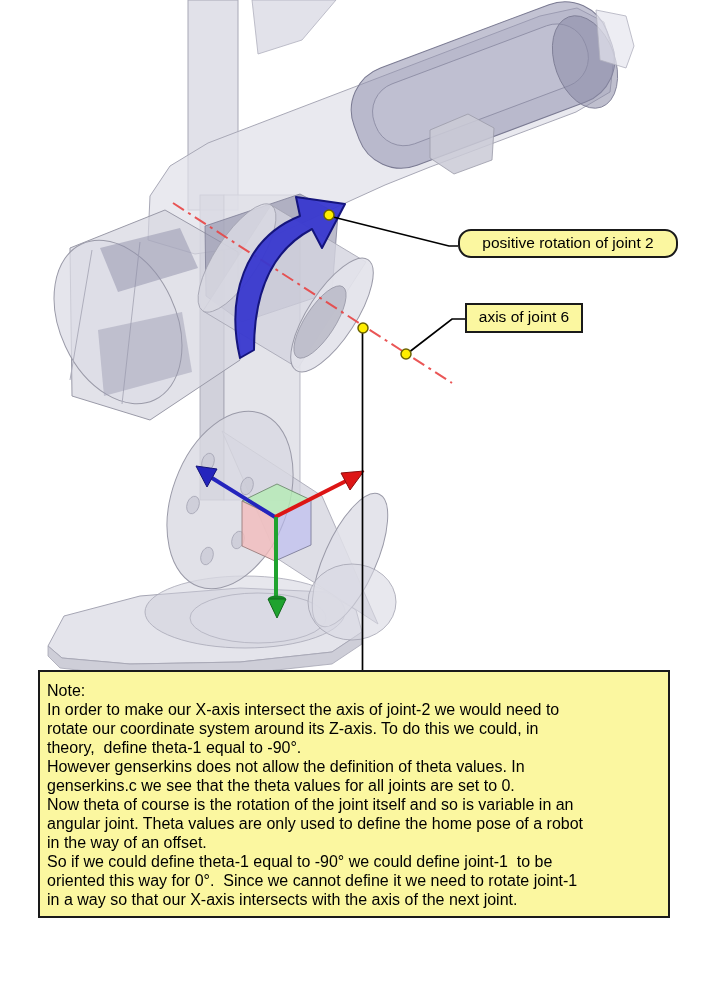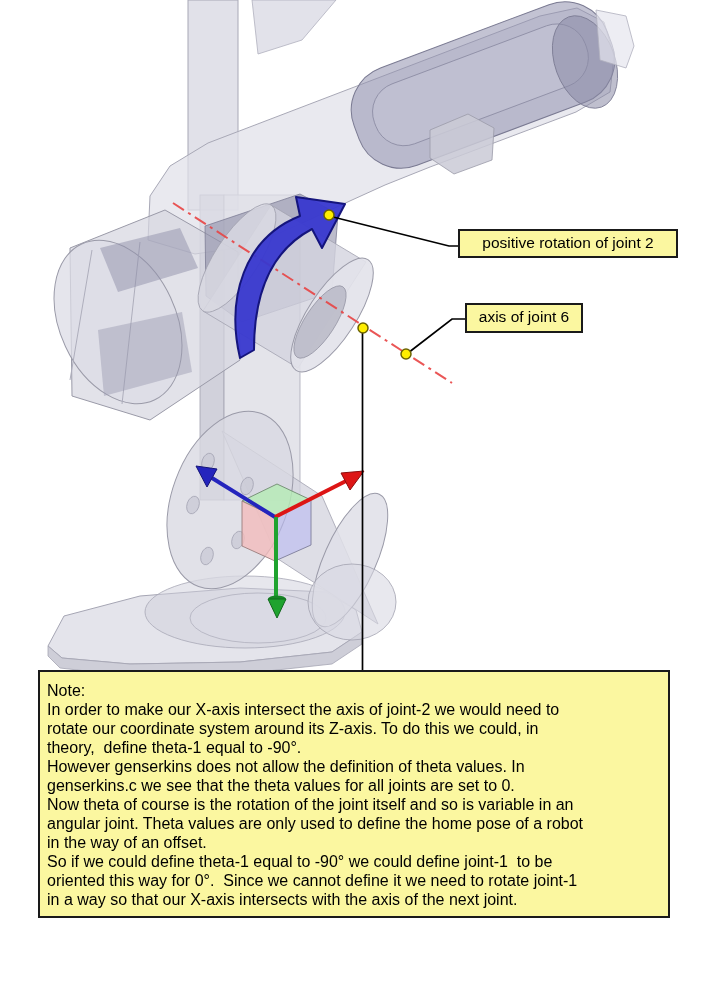--- a/index.html
+++ b/index.html
@@ -13,7 +13,7 @@
     box-sizing:border-box;font-size:15.5px;line-height:22px;
     padding:1px 6px;white-space:nowrap;text-align:center;z-index:5;
   }
-  .callout-rotation{left:458px;top:229px;width:220px;height:29px;}
+  .callout-rotation{left:458px;top:229px;width:220px;height:29px;border-radius:13px;}
   .callout-axis{left:465px;top:303px;width:118px;height:30px;}
   .note-box{
     position:absolute;left:38px;top:670px;width:632px;height:248px;

